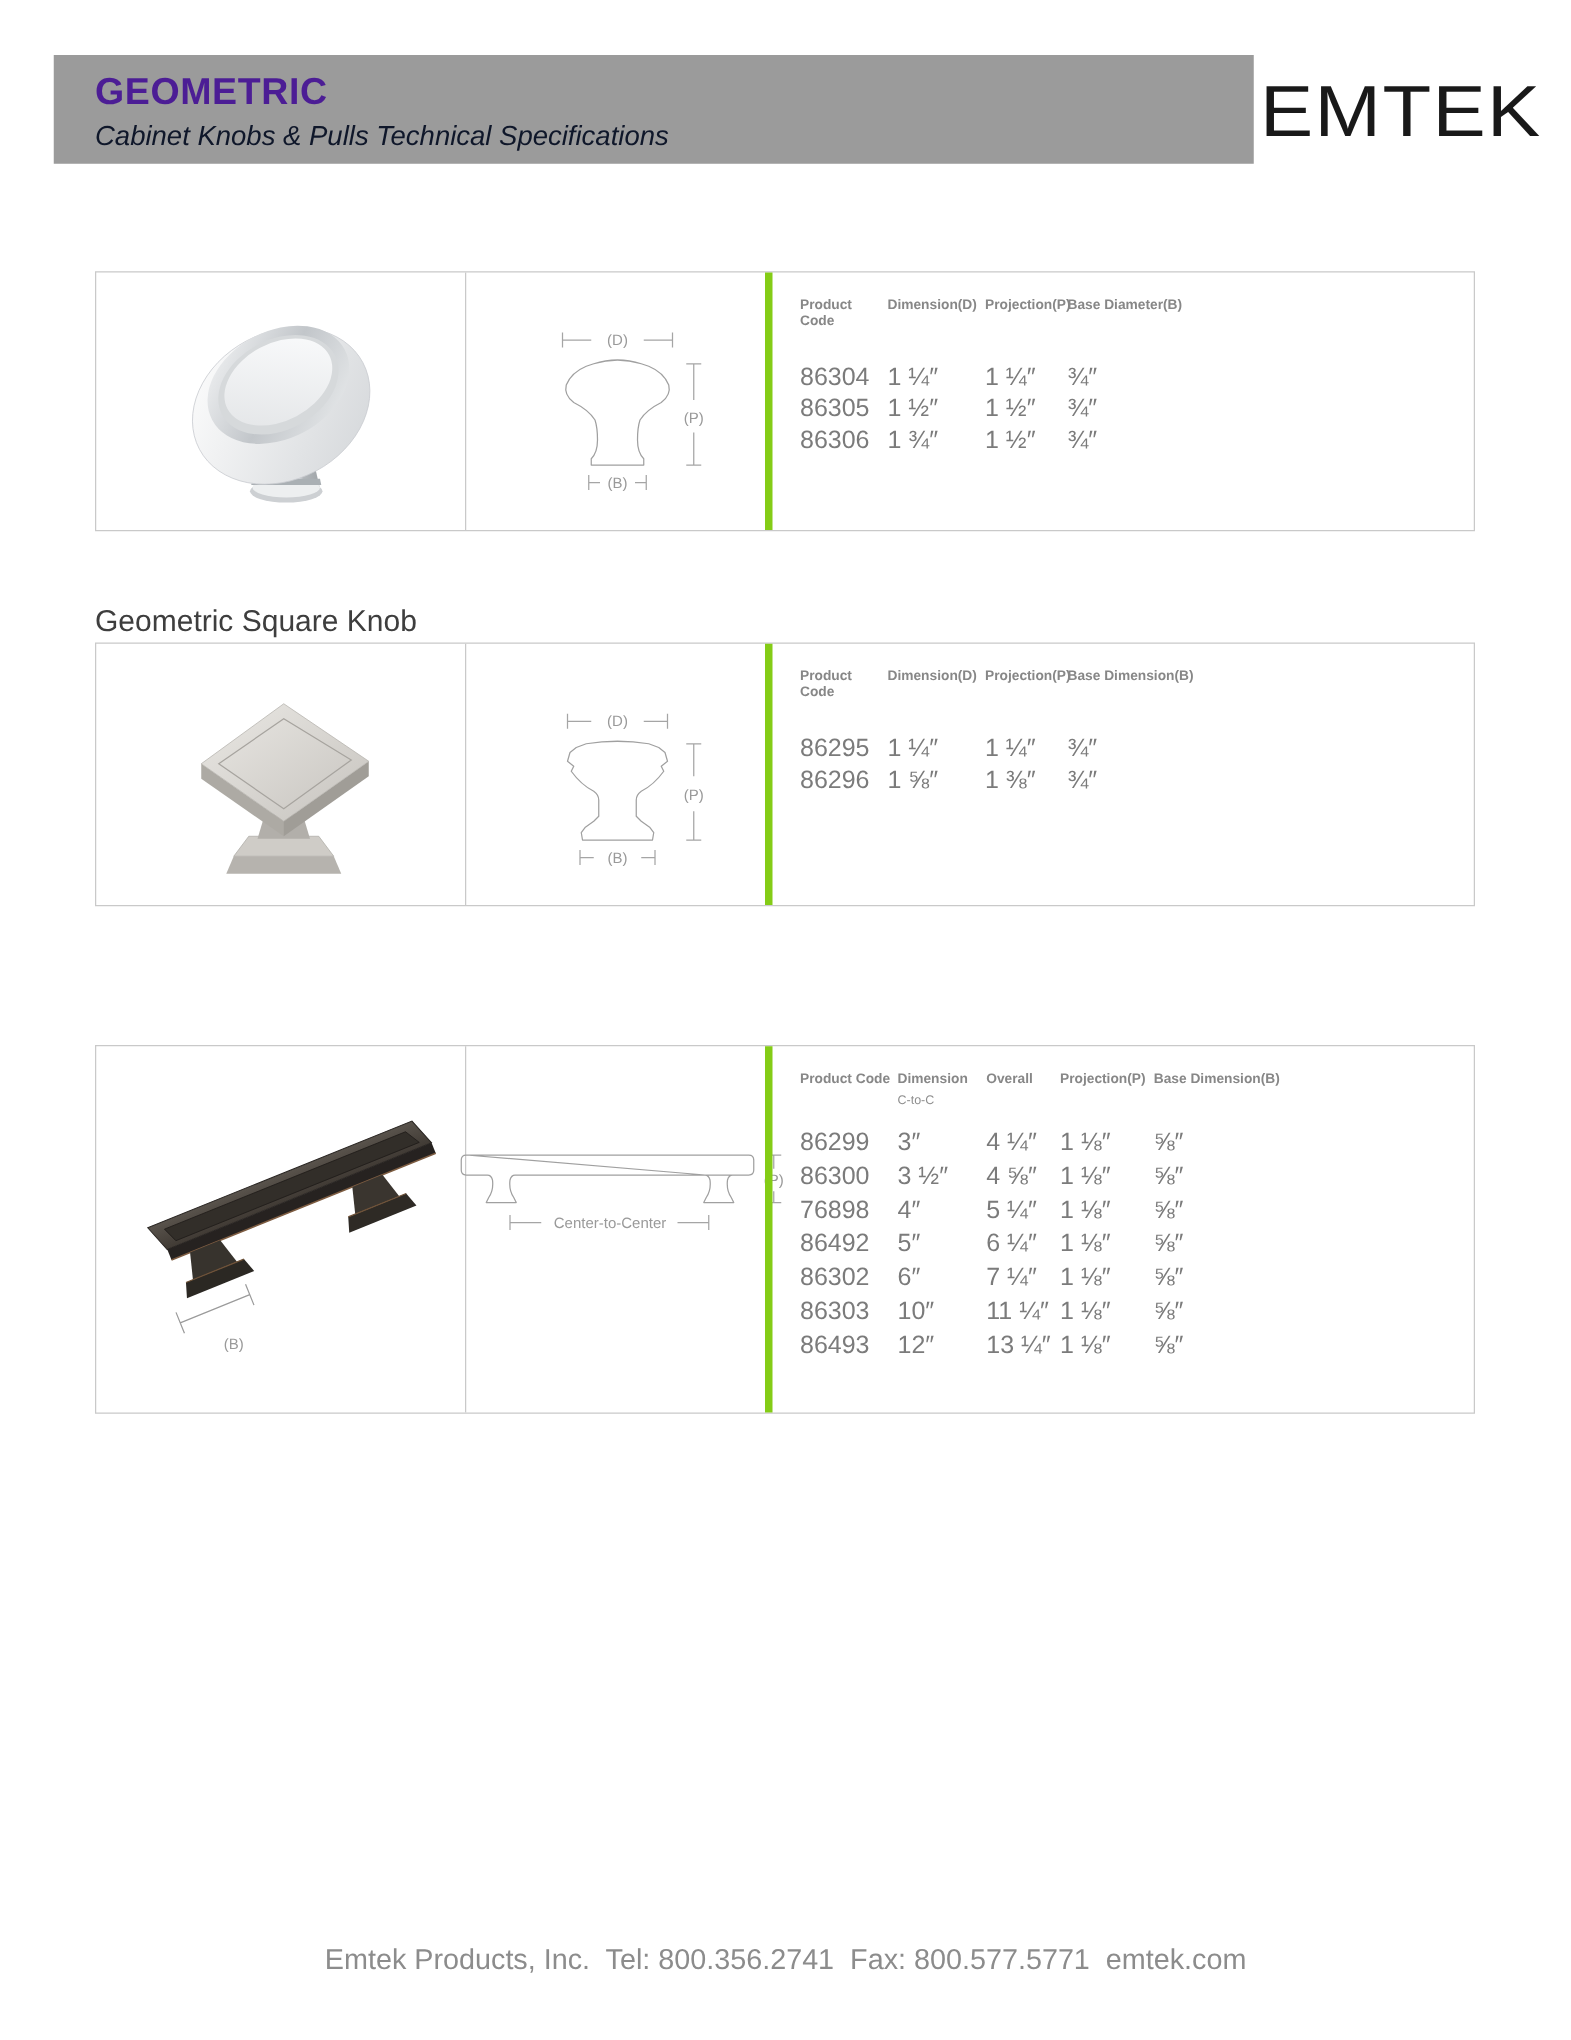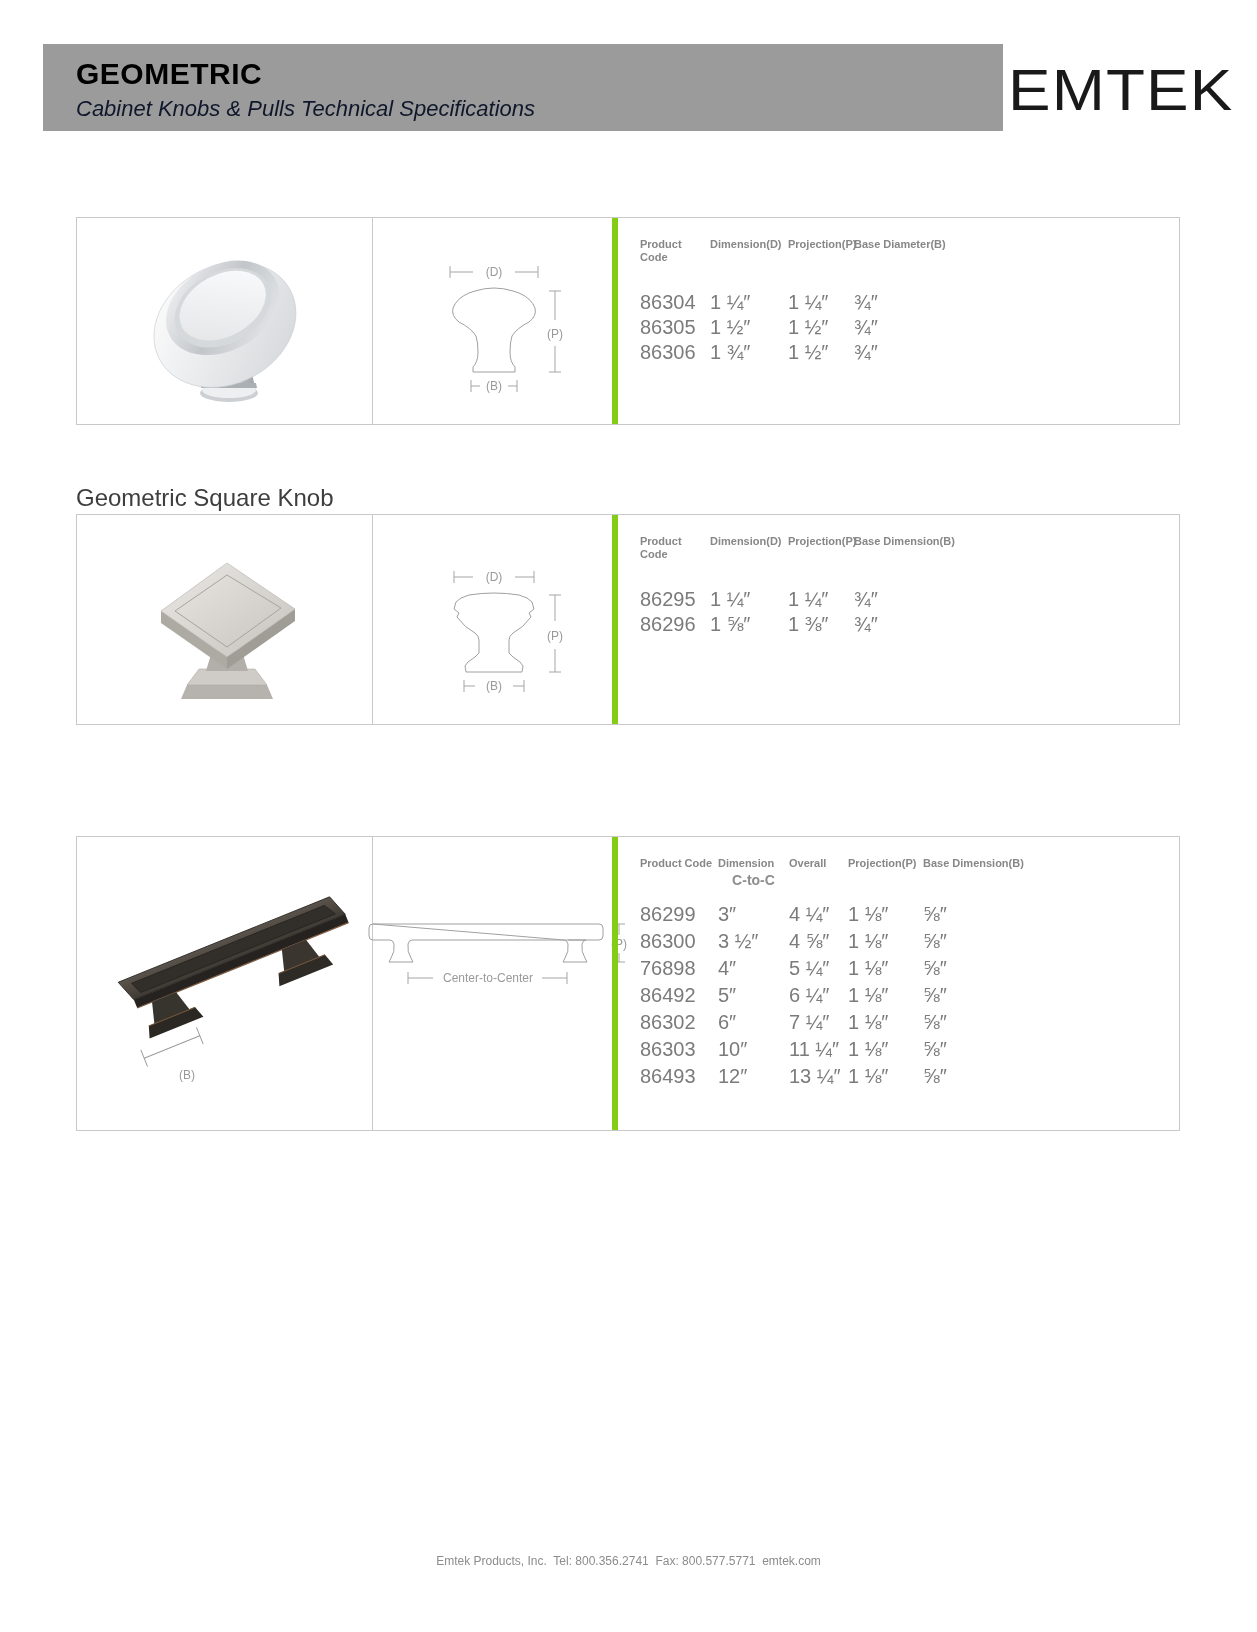--- a/index.html
+++ b/index.html
@@ -9,7 +9,7 @@
 
   
   .header-bar { position:absolute; left:43px; top:44px; width:960px; height:87px; background:#9b9b9b; }
-  .header-title { position:absolute; left:33px; top:13px; font-size:30px; font-weight:bold; color:#000000; letter-spacing:.5px; }
+  .header-title { position:absolute; left:33px; top:13px; font-size:30px; font-weight:bold; color:#4c1d95; letter-spacing:.5px; }
   .header-sub { position:absolute; left:33px; top:52px; font-size:22px; font-weight:400; color:#0f172a;font-style:italic; }
   .brand { position:absolute; left:1008px; top:56px; font-size:58px; font-weight:400; color:#191919;
            letter-spacing:1px; transform:scaleX(1.1); transform-origin:left center; }

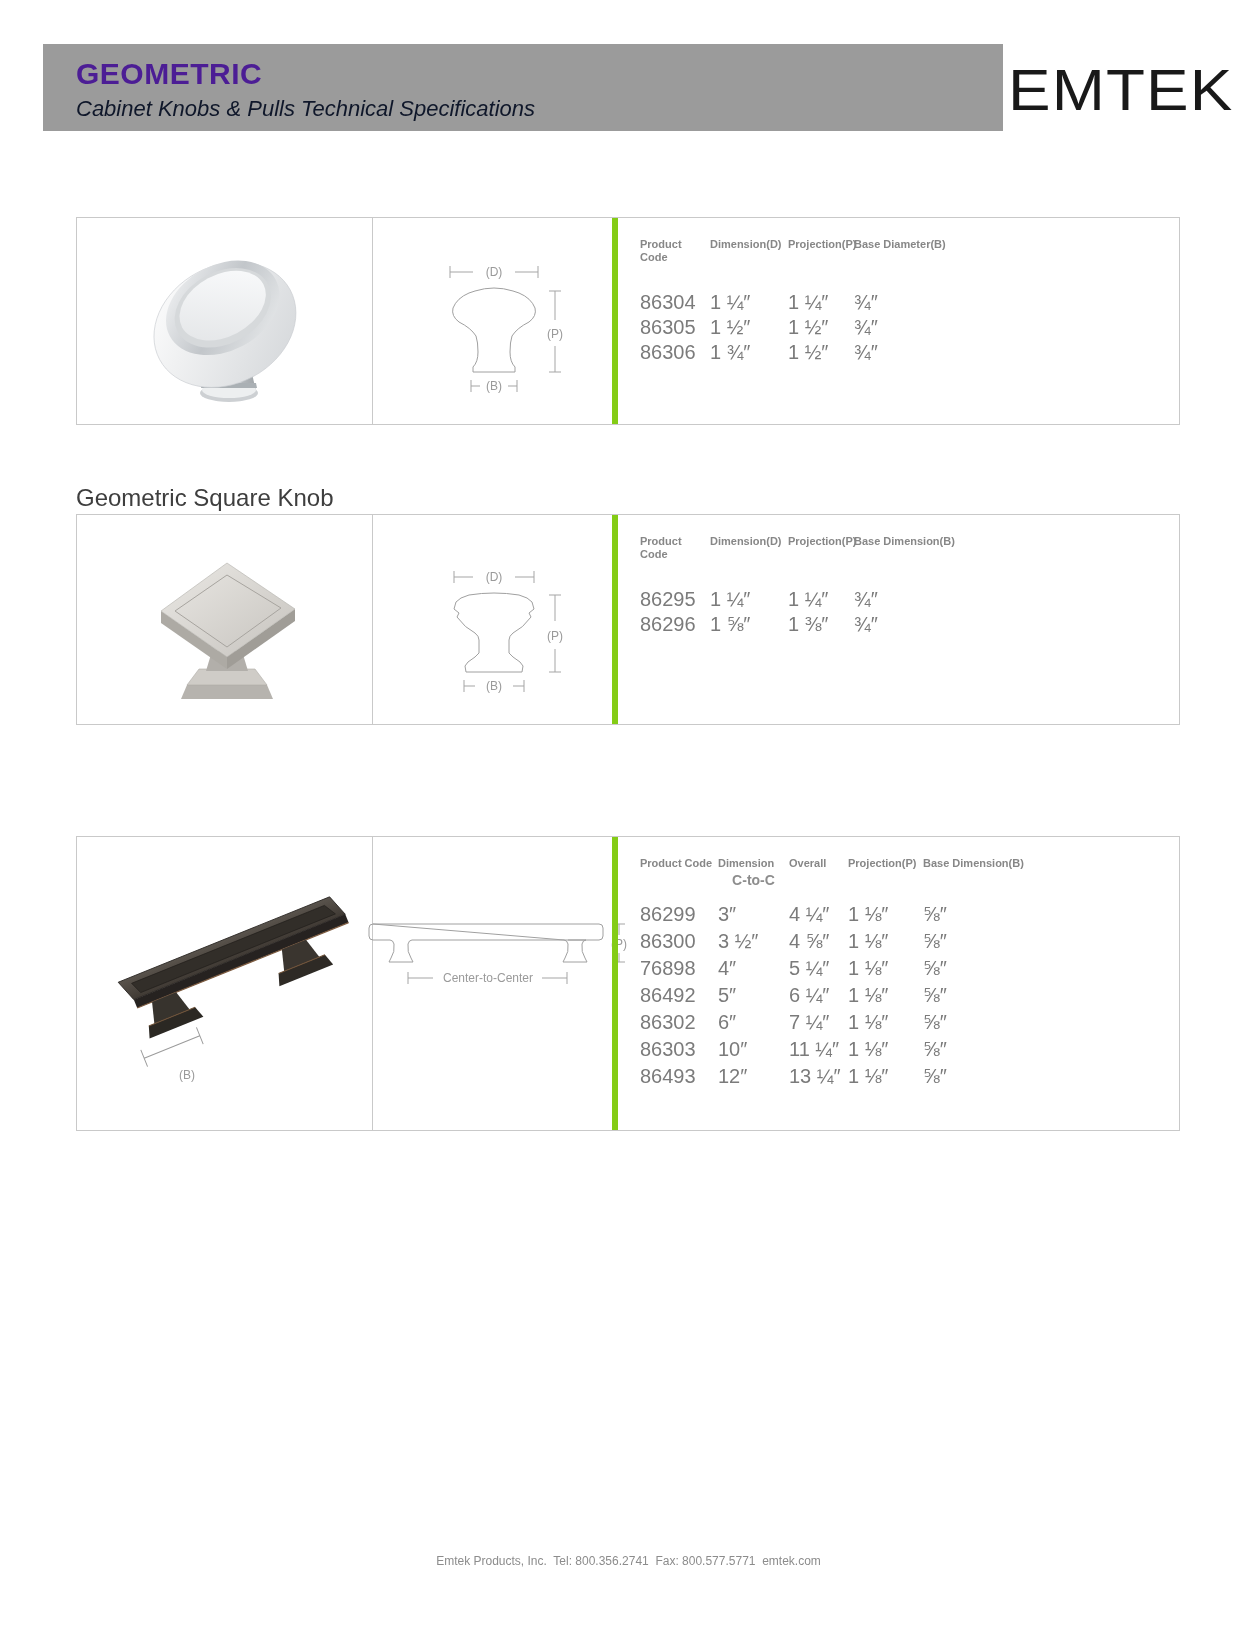--- a/index.html
+++ b/index.html
@@ -26,7 +26,7 @@
   .thead { display:grid; font-size:11px; font-weight:700; color:#878787; line-height:13px; }
   .thead-a { grid-template-columns:70px 78px 66px 1fr; margin-bottom:26px; }
   .thead-c { grid-template-columns:78px 71px 59px 75px 1fr; margin-bottom:14px; }
-  .thead .sub { font-weight:700; font-size:14px; color:#8d8d8d; margin-top:4px;text-align:center; }
+  .thead .sub { font-weight:400; font-size:10px; color:#8d8d8d; margin-top:4px; }
   .trow { display:grid; font-size:20px; color:#7b7b7b; }
   .rows-a .trow { grid-template-columns:70px 78px 66px 1fr; line-height:25px; }
   .rows-c .trow { grid-template-columns:78px 71px 59px 75px 1fr; line-height:27px; }

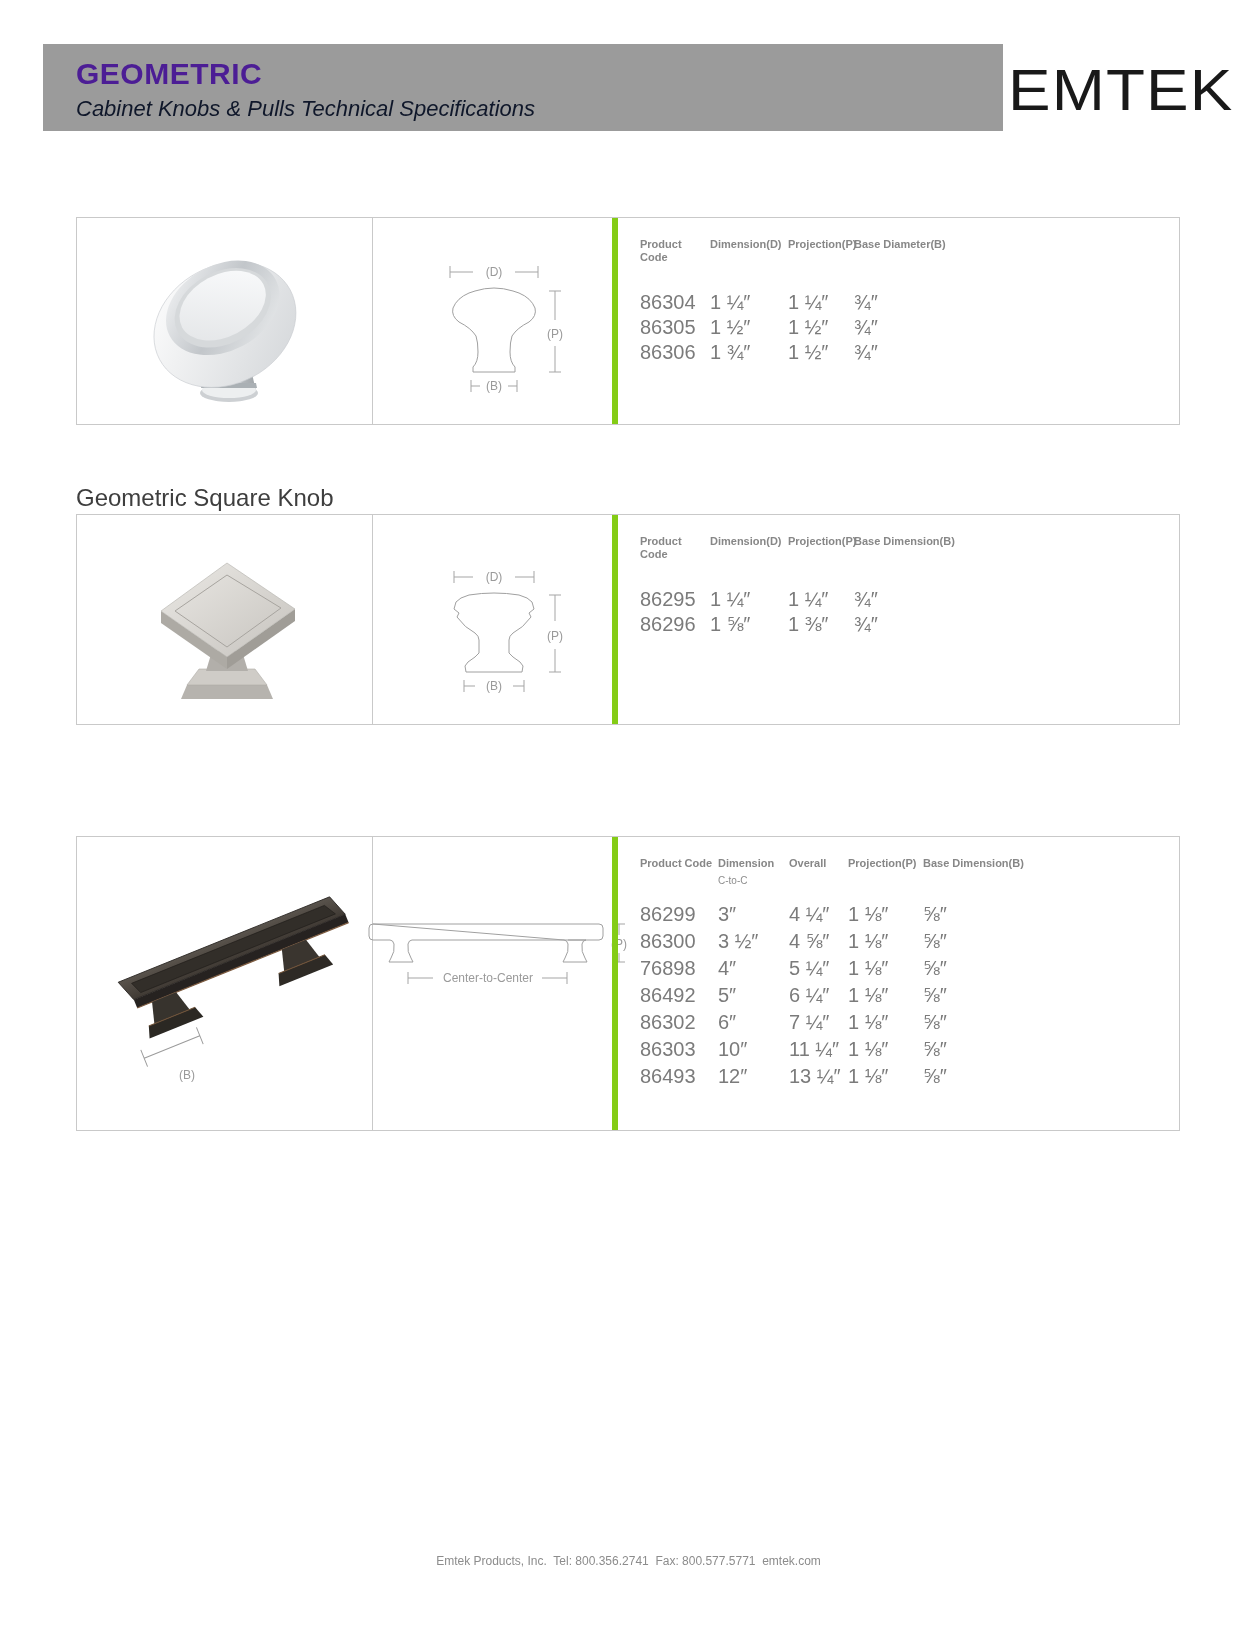--- a/index.html
+++ b/index.html
@@ -37,7 +37,7 @@
   .dim-text { font-size:12px; fill:#9a9a9a; }
 
   .footer { position:absolute; top:1554px; left:0; width:100%; text-align:center;
-            font-size:12px; color:#8c8c8c; white-space:pre; }
+            font-size:23px; color:#8c8c8c; white-space:pre; }
 </style>
 </head>
 <body>

